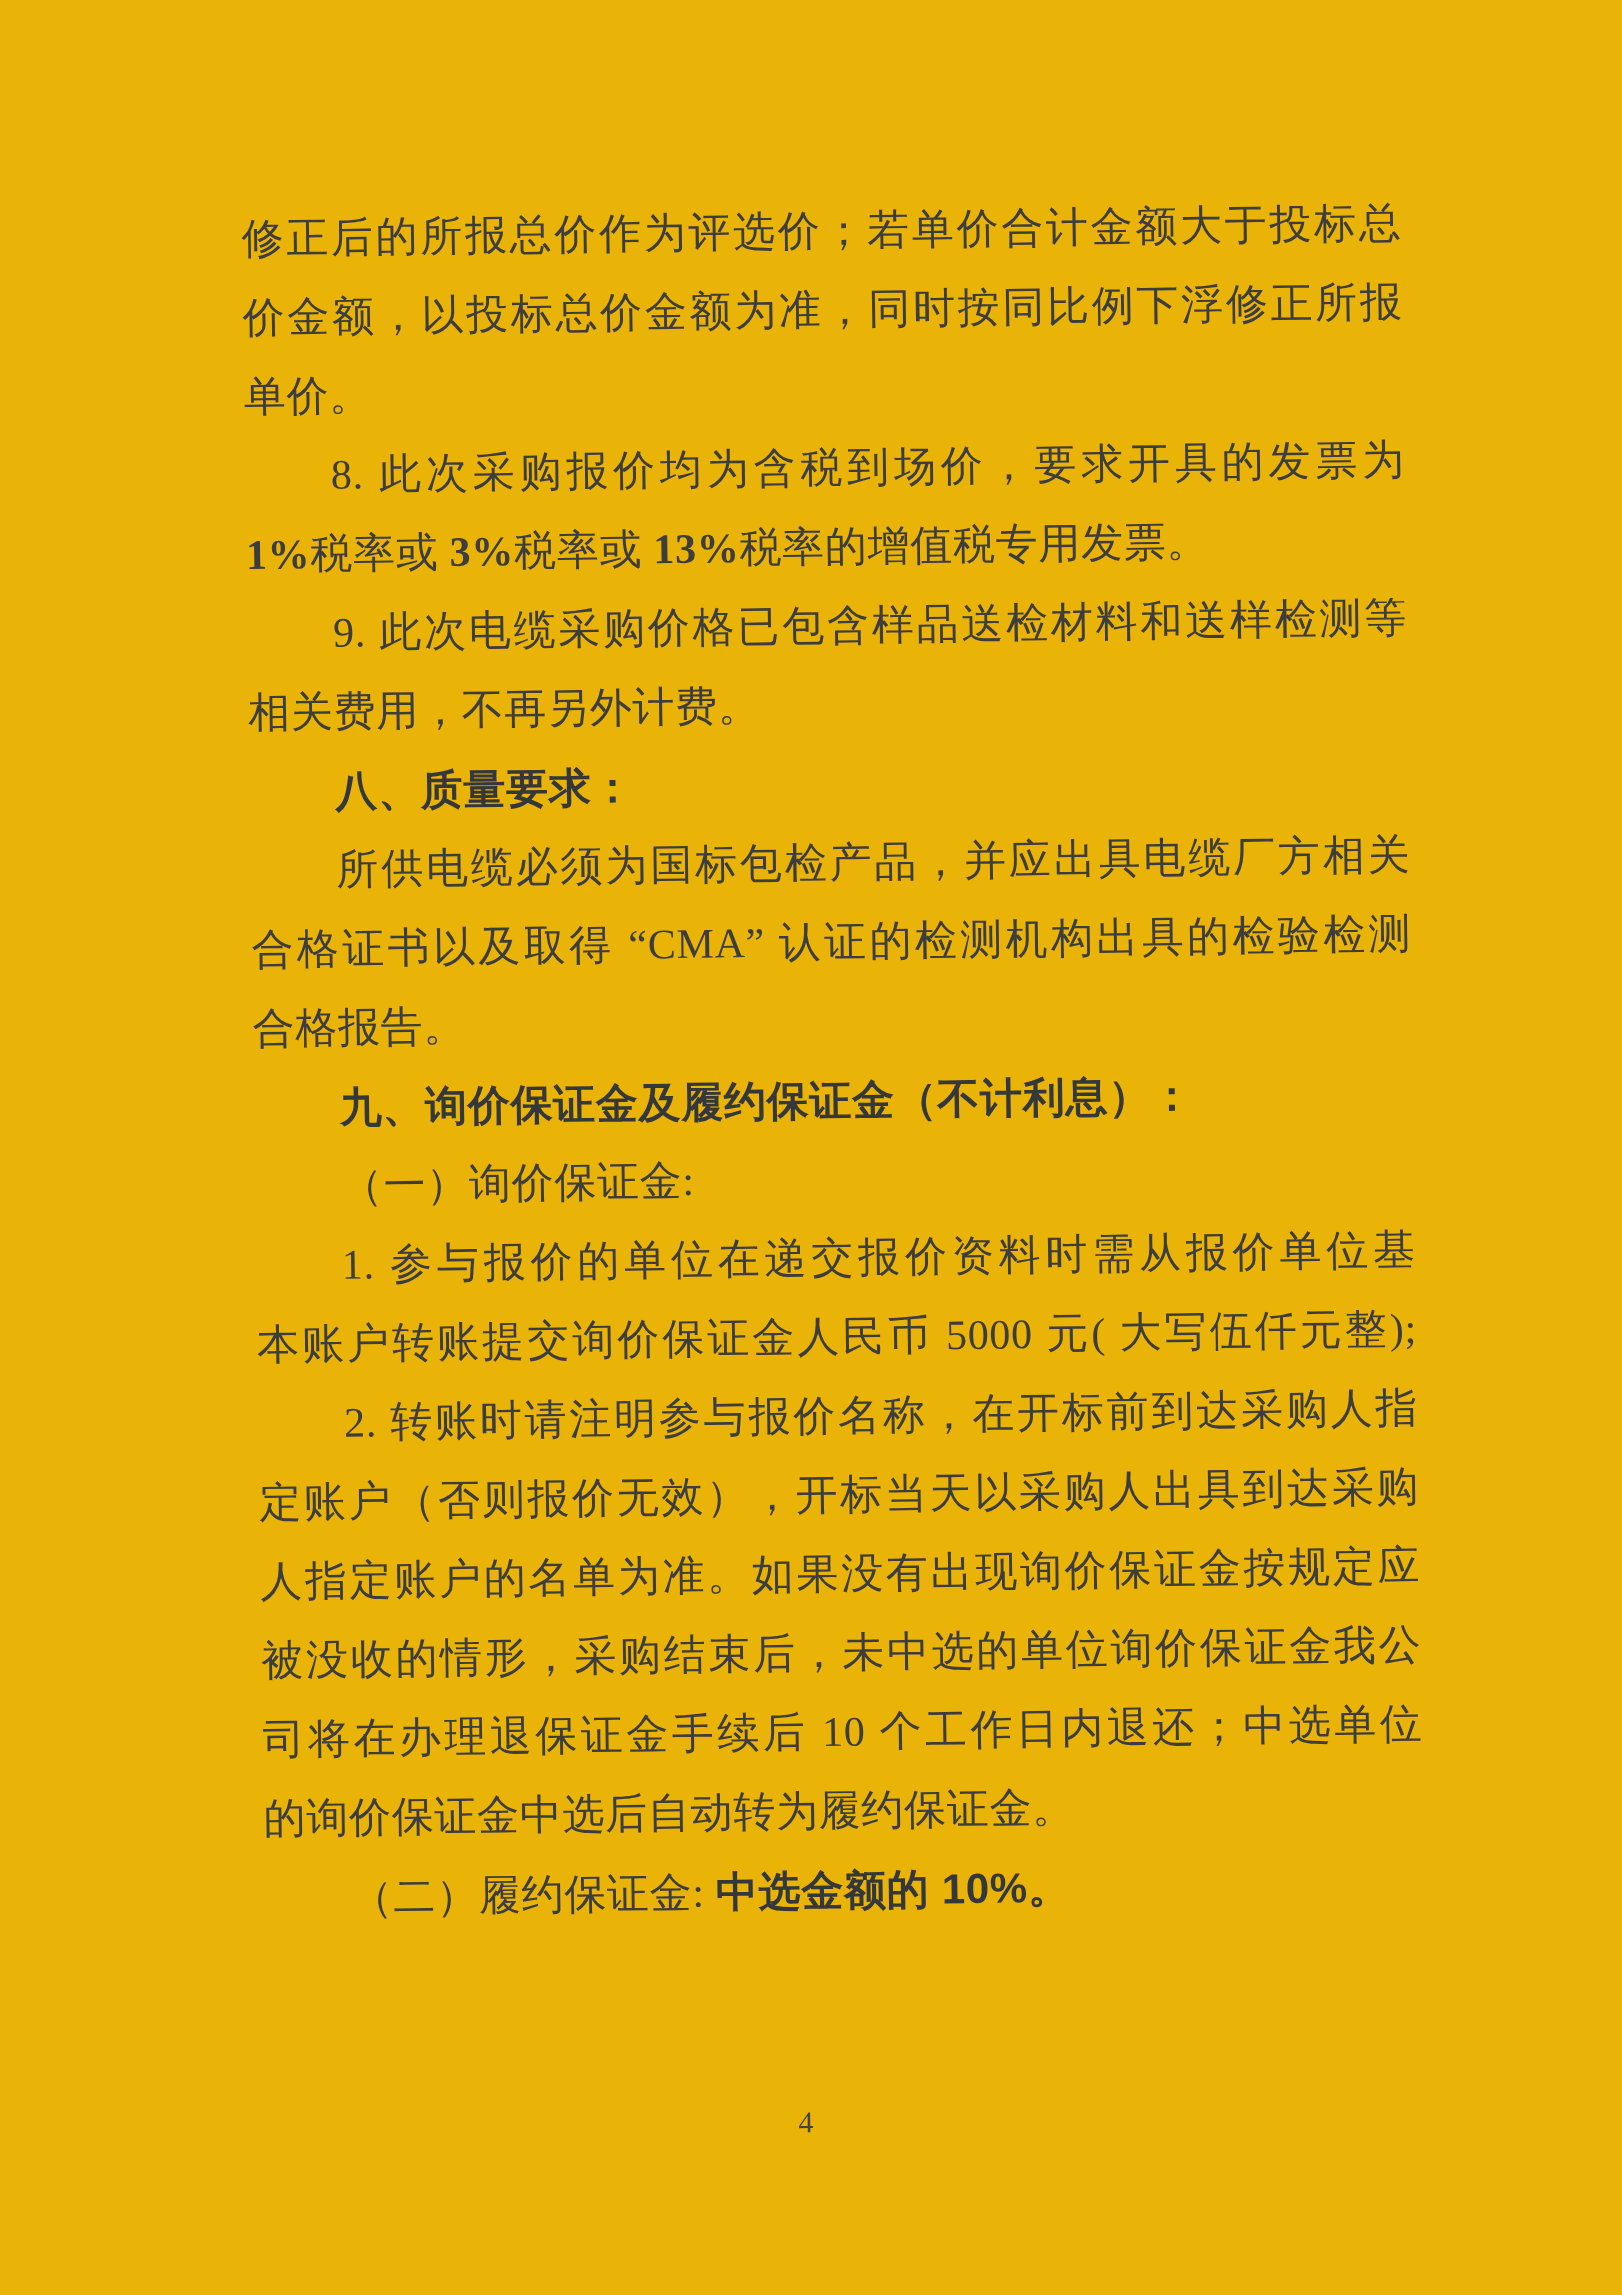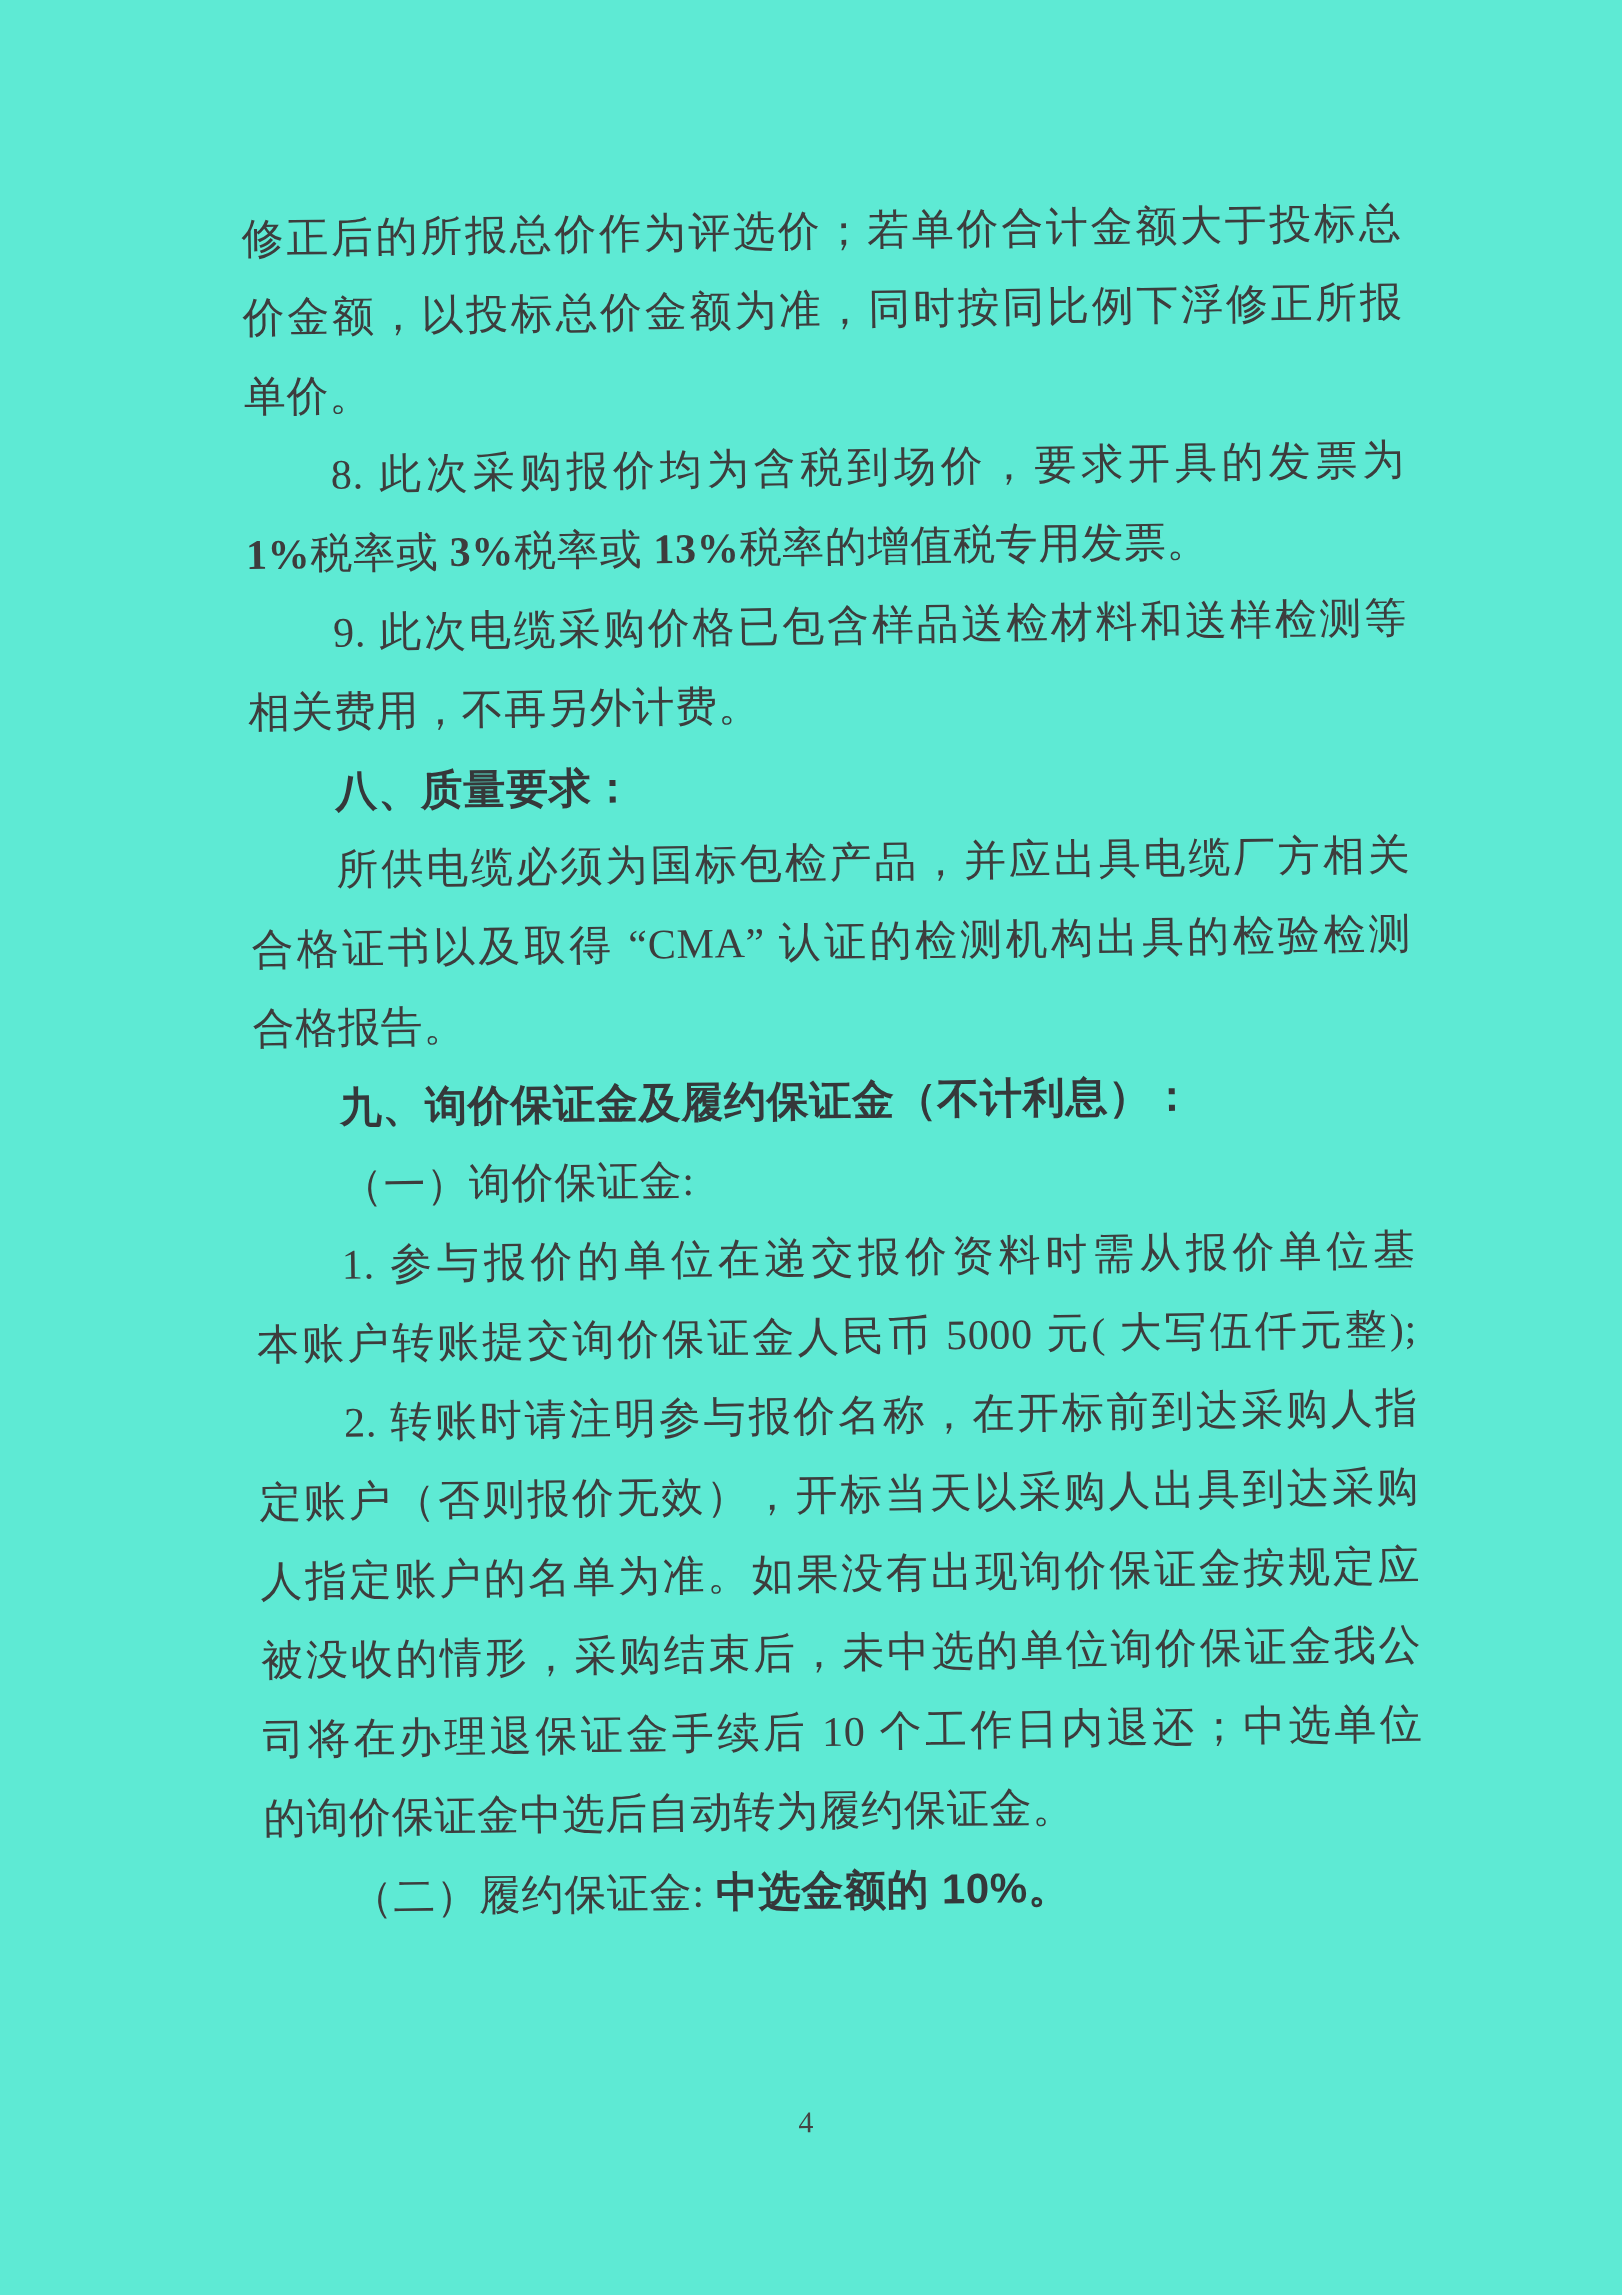--- a/index.html
+++ b/index.html
@@ -62,7 +62,7 @@
 </head>
 <body>
 
-<div class="page" style="background: #5eead4;">
+<div class="page" style="background: #eab308;">
   <div class="content">
     <div>
         <div class="line just" style="color: rgb(61, 61, 61);"><span>修正后的所报总价作为评选价；若单价合计金额大于投标总</span></div>

